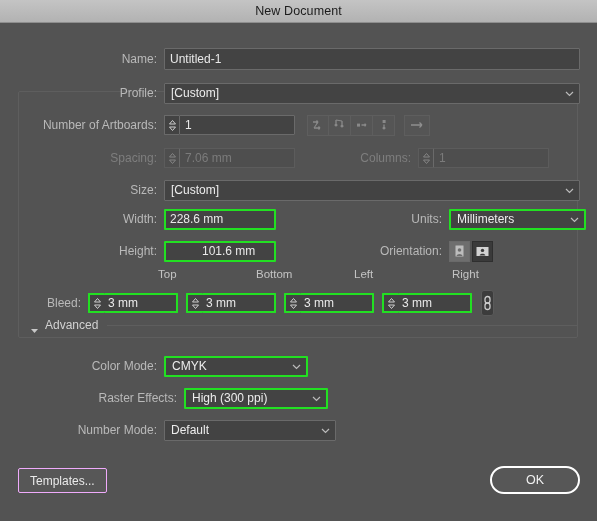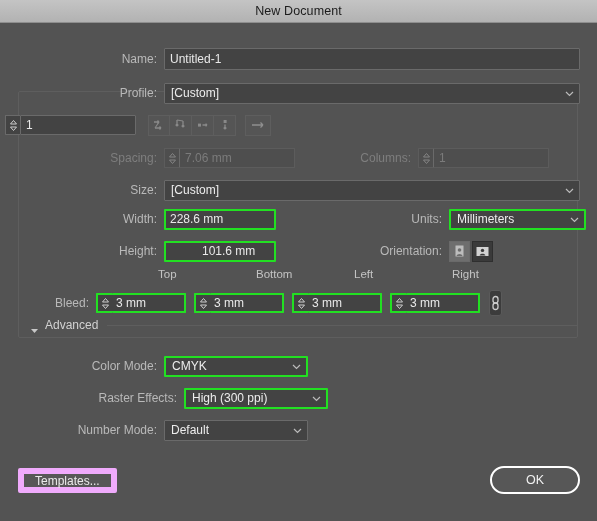--- a/index.html
+++ b/index.html
@@ -215,6 +215,7 @@
   </div>
 
   <div class="abs row" style="left:0; top:106px; width:597px;">
+    <div class="label" style="width:152px;">Number of Artboards:</div>
 
     <div class="spingroup">
       <div class="stepper">

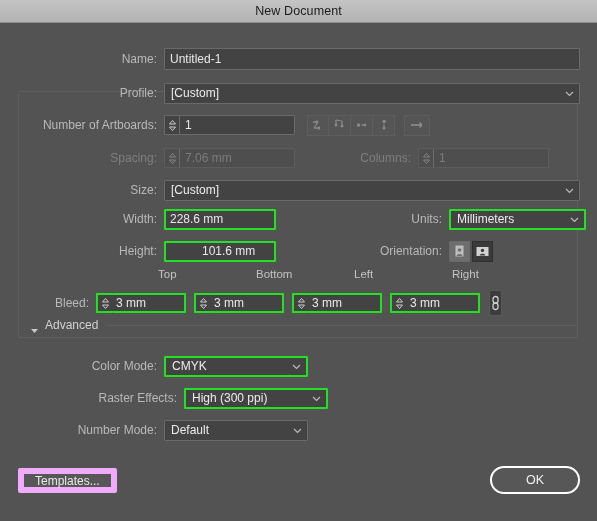--- a/index.html
+++ b/index.html
@@ -354,7 +354,7 @@
     <div class="bleedhdr" style="width:98px;">Right</div>
   </div>
 
-  <div class="abs row" style="left:12px; top:284px; width:485px;">
+  <div class="abs row" style="left:4px; top:284px; width:485px;">
     <div class="label" style="width:152px;">Bleed:</div>
 
     <div class="spingroup" style="margin-right:8px;">

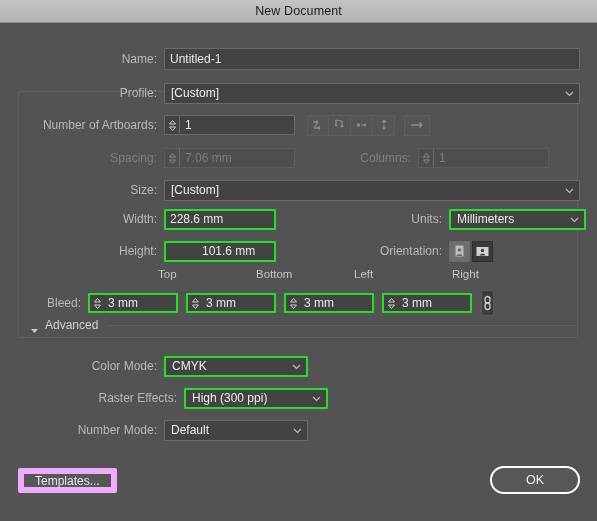--- a/index.html
+++ b/index.html
@@ -449,7 +449,7 @@
 
   <div class="abs row" style="left:0; top:411px; width:597px;">
     <div class="label" style="width:152px;">Number Mode:</div>
-    <div class="select" style="width:144px;">
+    <div class="select" style="width:172px;">
       <span>Default</span>
       <span class="chev">
         <svg width="9" height="9" viewBox="0 0 9 9">

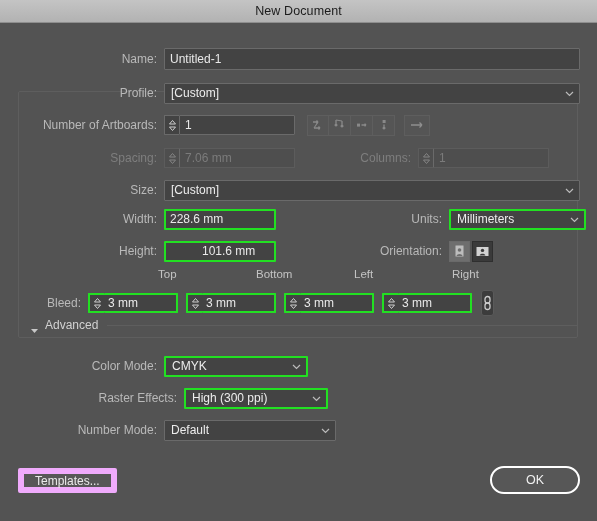--- a/index.html
+++ b/index.html
@@ -162,7 +162,7 @@
 
   
   .btn-rect {
-    border: 6px solid #f0abfc;
+    border: 1px solid #f0abfc;
     background: #575757;
     color: #eaeaea;
     font-size: 12px;

